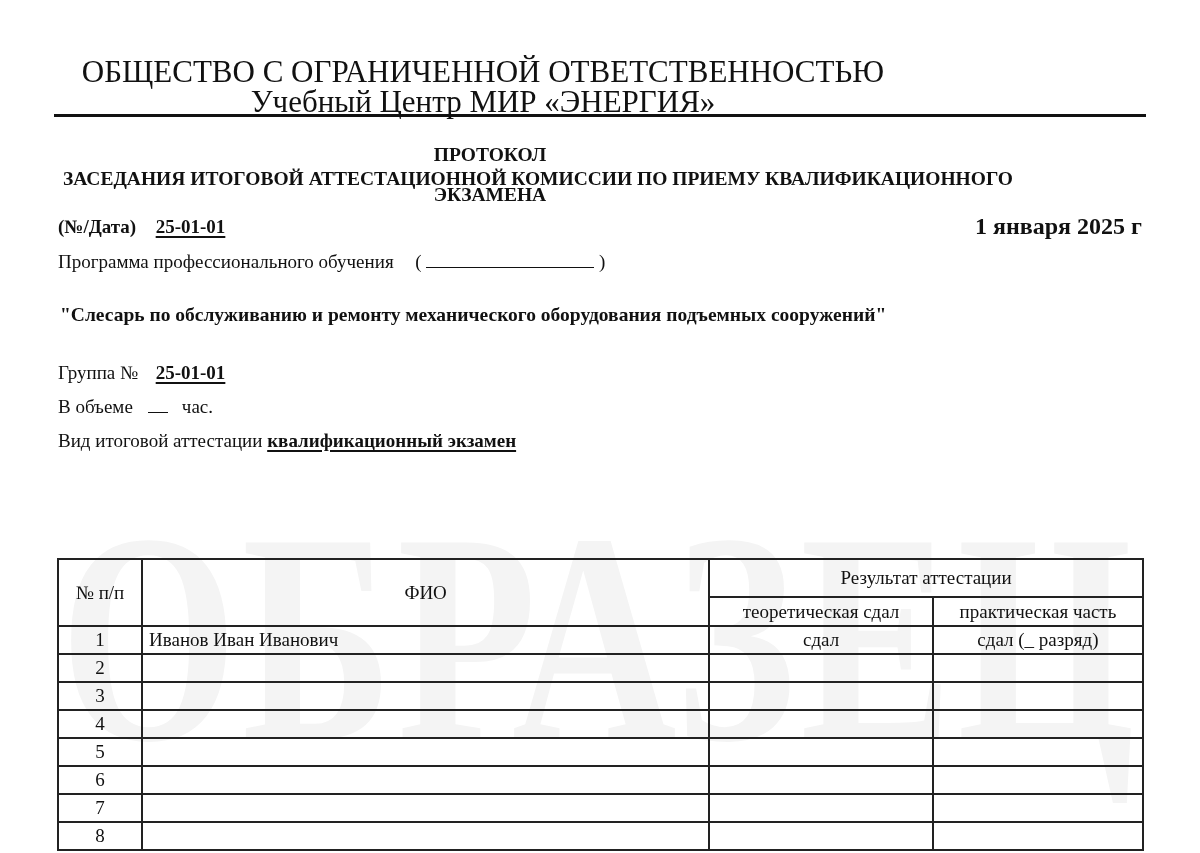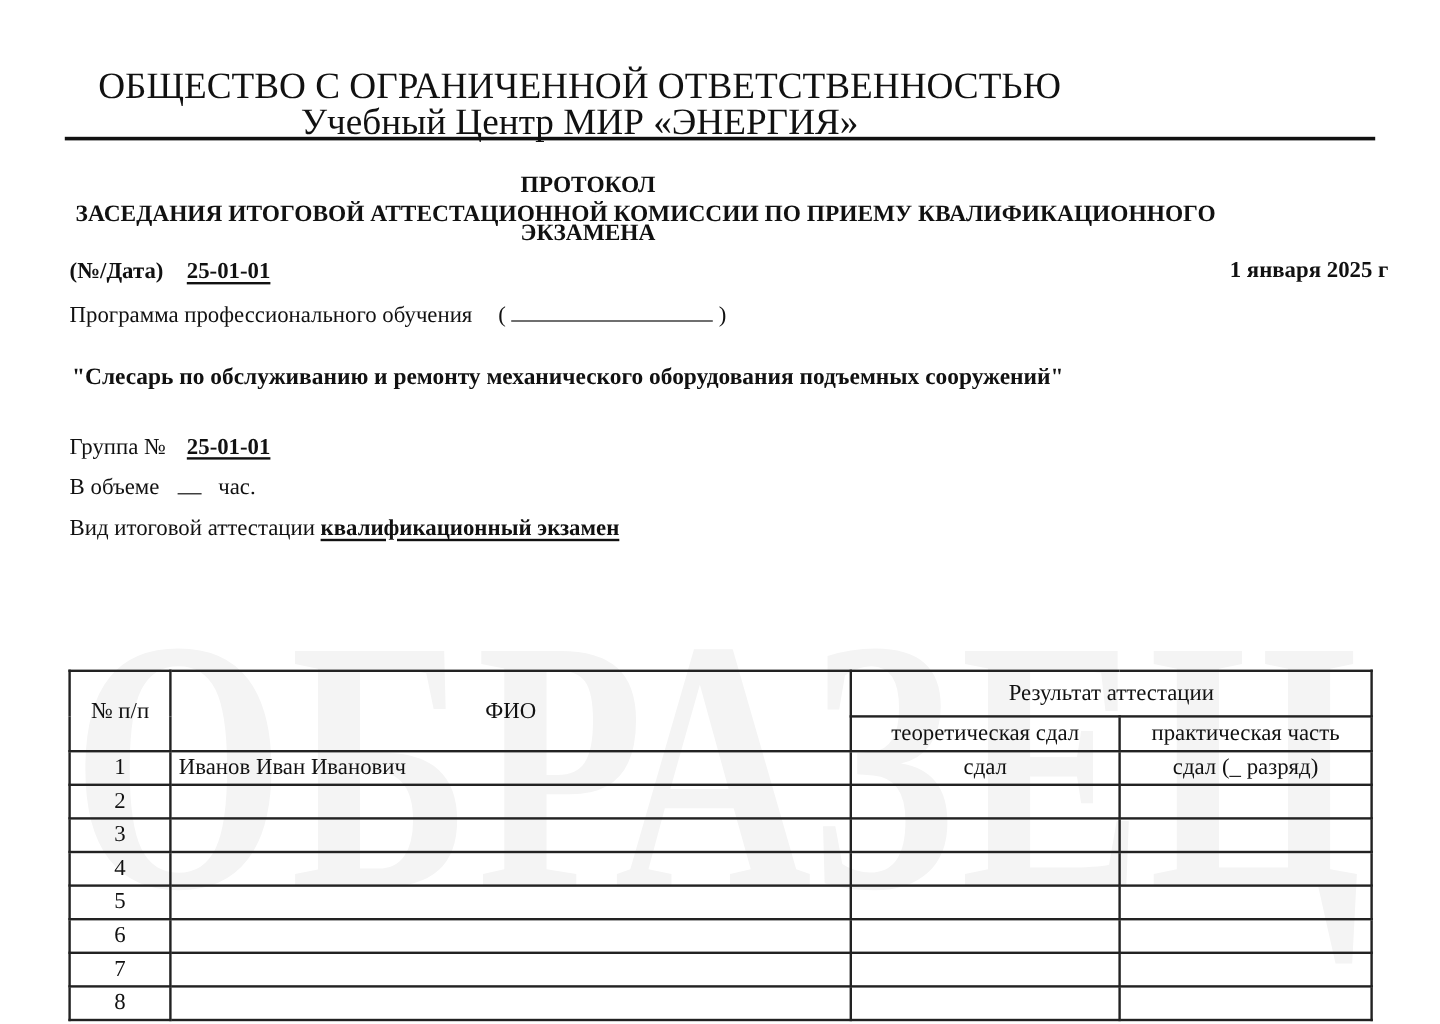--- a/index.html
+++ b/index.html
@@ -77,9 +77,9 @@
     .ul { text-decoration: underline; text-decoration-thickness: 2px; text-underline-offset: 3px; }
     .date-right {
       position: absolute;
-      right: 43px;
+      right: 58px;
       top: 214px;
-      font-size: 19px;
+      font-size: 24px;
       font-weight: bold;
       line-height: 24px;
       z-index: 1;

